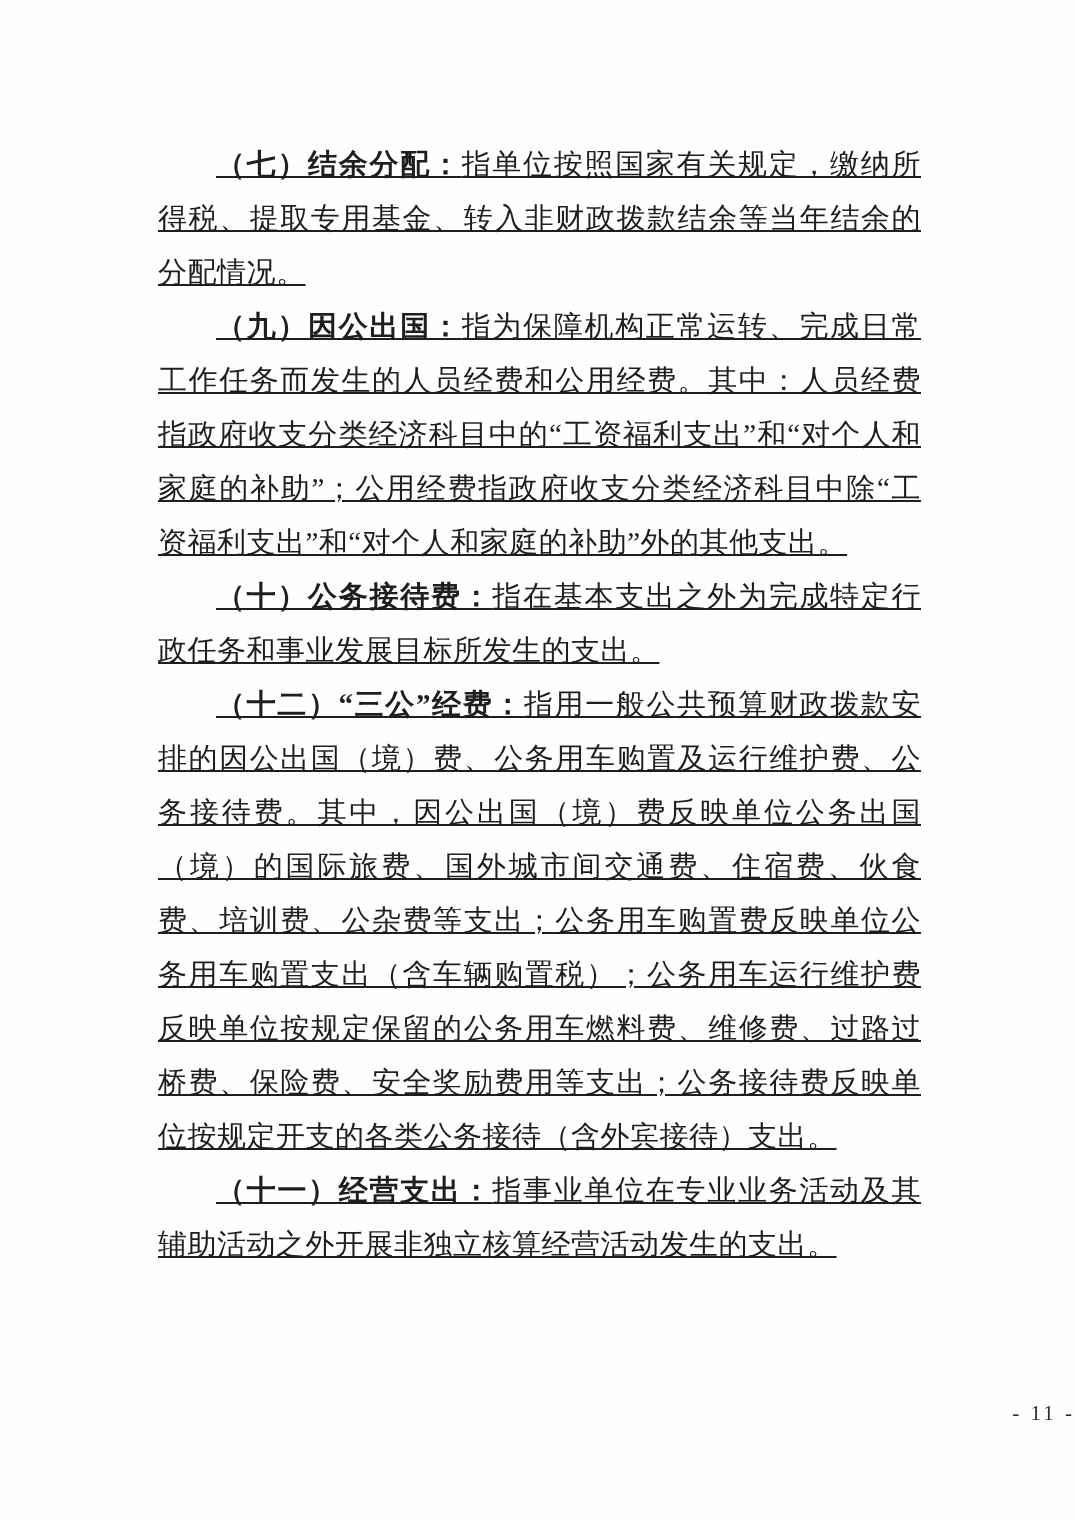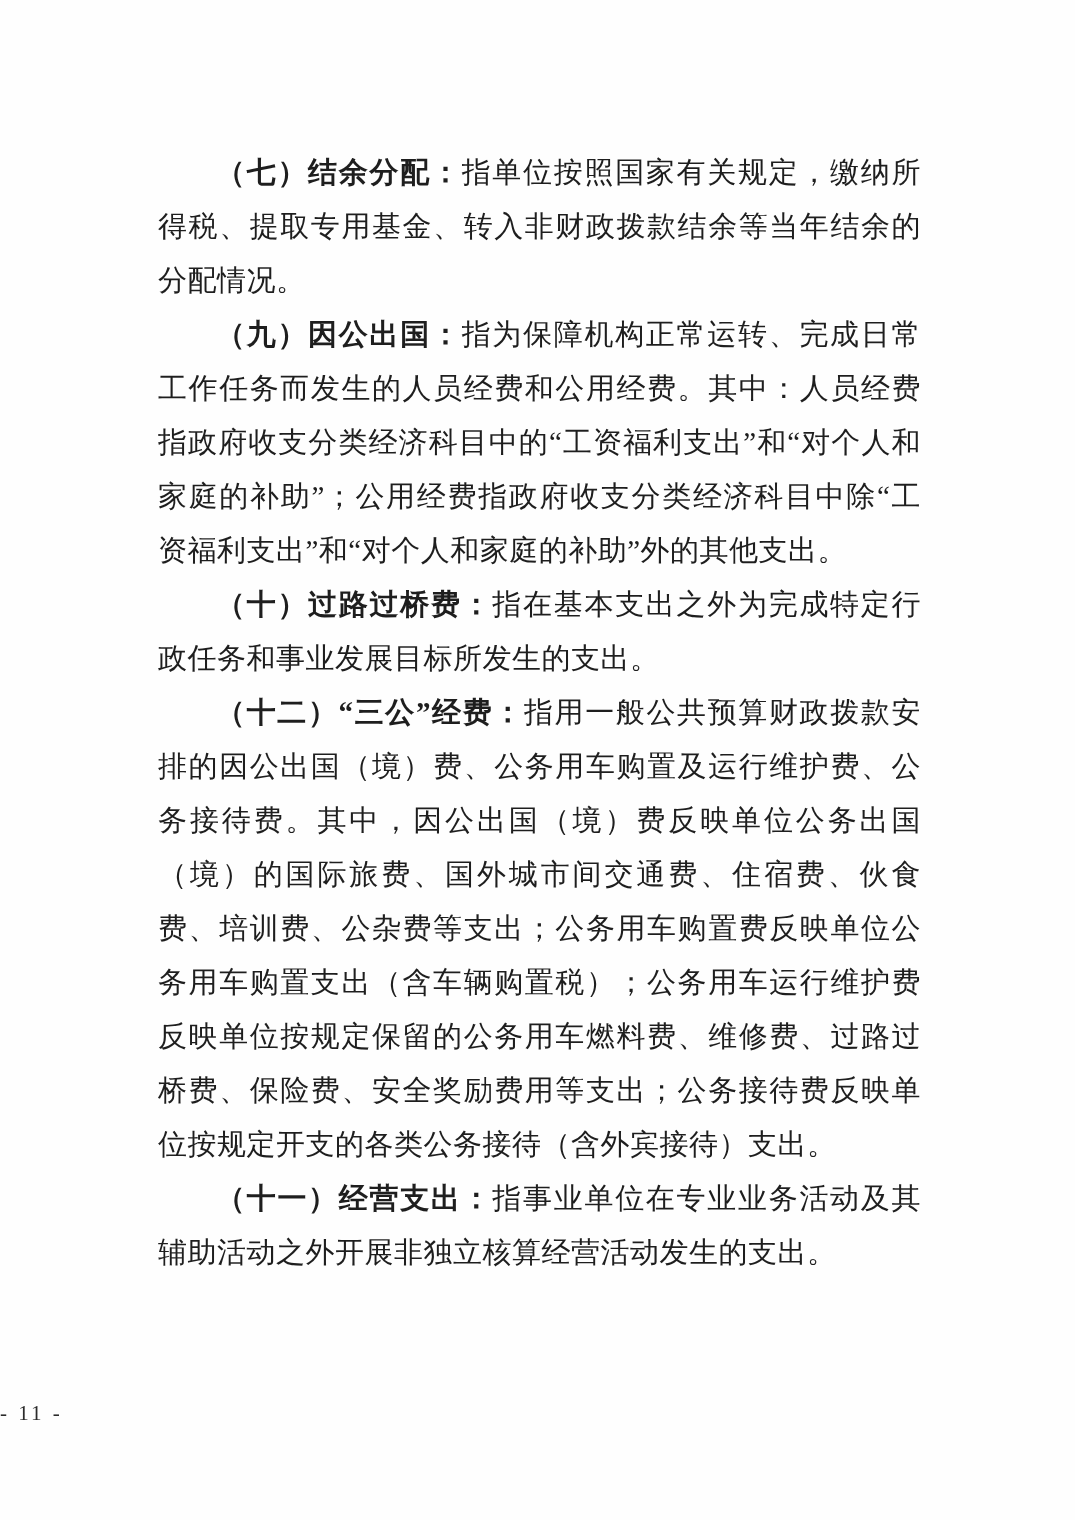--- a/index.html
+++ b/index.html
@@ -18,7 +18,7 @@
   .body-text {
     position: absolute;
     left: 158px;
-    top: 145px;
+    top: 137px;
     width: 763px;
     font-size: 29px;
     line-height: 54px;
@@ -26,6 +26,7 @@
     text-align: justify;
     text-justify: inter-ideograph;
     letter-spacing: 0.5px;
+    text-decoration: underline;
   }
   .para {
     margin: 0;

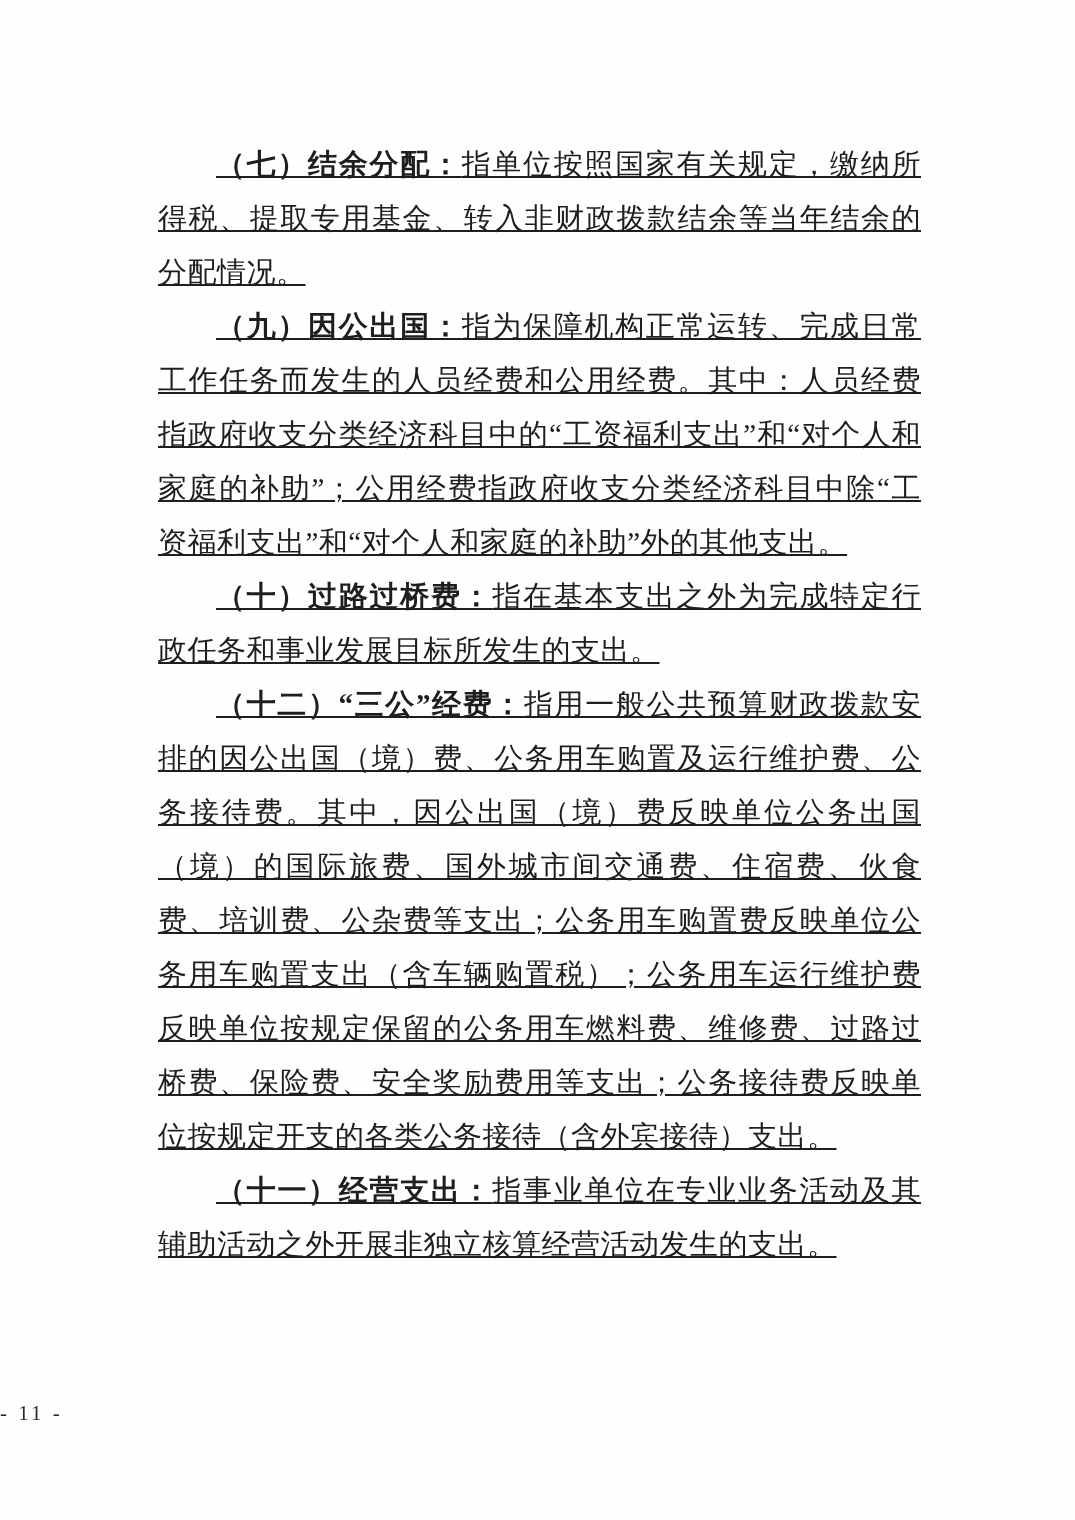--- a/index.html
+++ b/index.html
@@ -56,7 +56,7 @@
 
     <p class="para"><span class="head">（九）因公出国：</span><span>指为保障机构正常运转、完成日常工作任务而发生的人员经费和公用经费。其中：人员经费指政府收支分类经济科目中的“工资福利支出”和“对个人和家庭的补助”；公用经费指政府收支分类经济科目中除“工资福利支出”和“对个人和家庭的补助”外的其他支出。</span></p>
 
-    <p class="para"><span class="head">（十）过路过桥费：</span><span>指在基本支出之外为完成特定行政任务和事业发展目标所发生的支出。</span></p>
+    <p class="para"><span class="head">（十）公务接待费：</span><span>指在基本支出之外为完成特定行政任务和事业发展目标所发生的支出。</span></p>
 
     <p class="para"><span class="head">（十二）“三公”经费：</span><span>指用一般公共预算财政拨款安排的因公出国（境）费、公务用车购置及运行维护费、公务接待费。其中，因公出国（境）费反映单位公务出国（境）的国际旅费、国外城市间交通费、住宿费、伙食费、培训费、公杂费等支出；公务用车购置费反映单位公务用车购置支出（含车辆购置税）；公务用车运行维护费反映单位按规定保留的公务用车燃料费、维修费、过路过桥费、保险费、安全奖励费用等支出；公务接待费反映单位按规定开支的各类公务接待（含外宾接待）支出。</span></p>
 

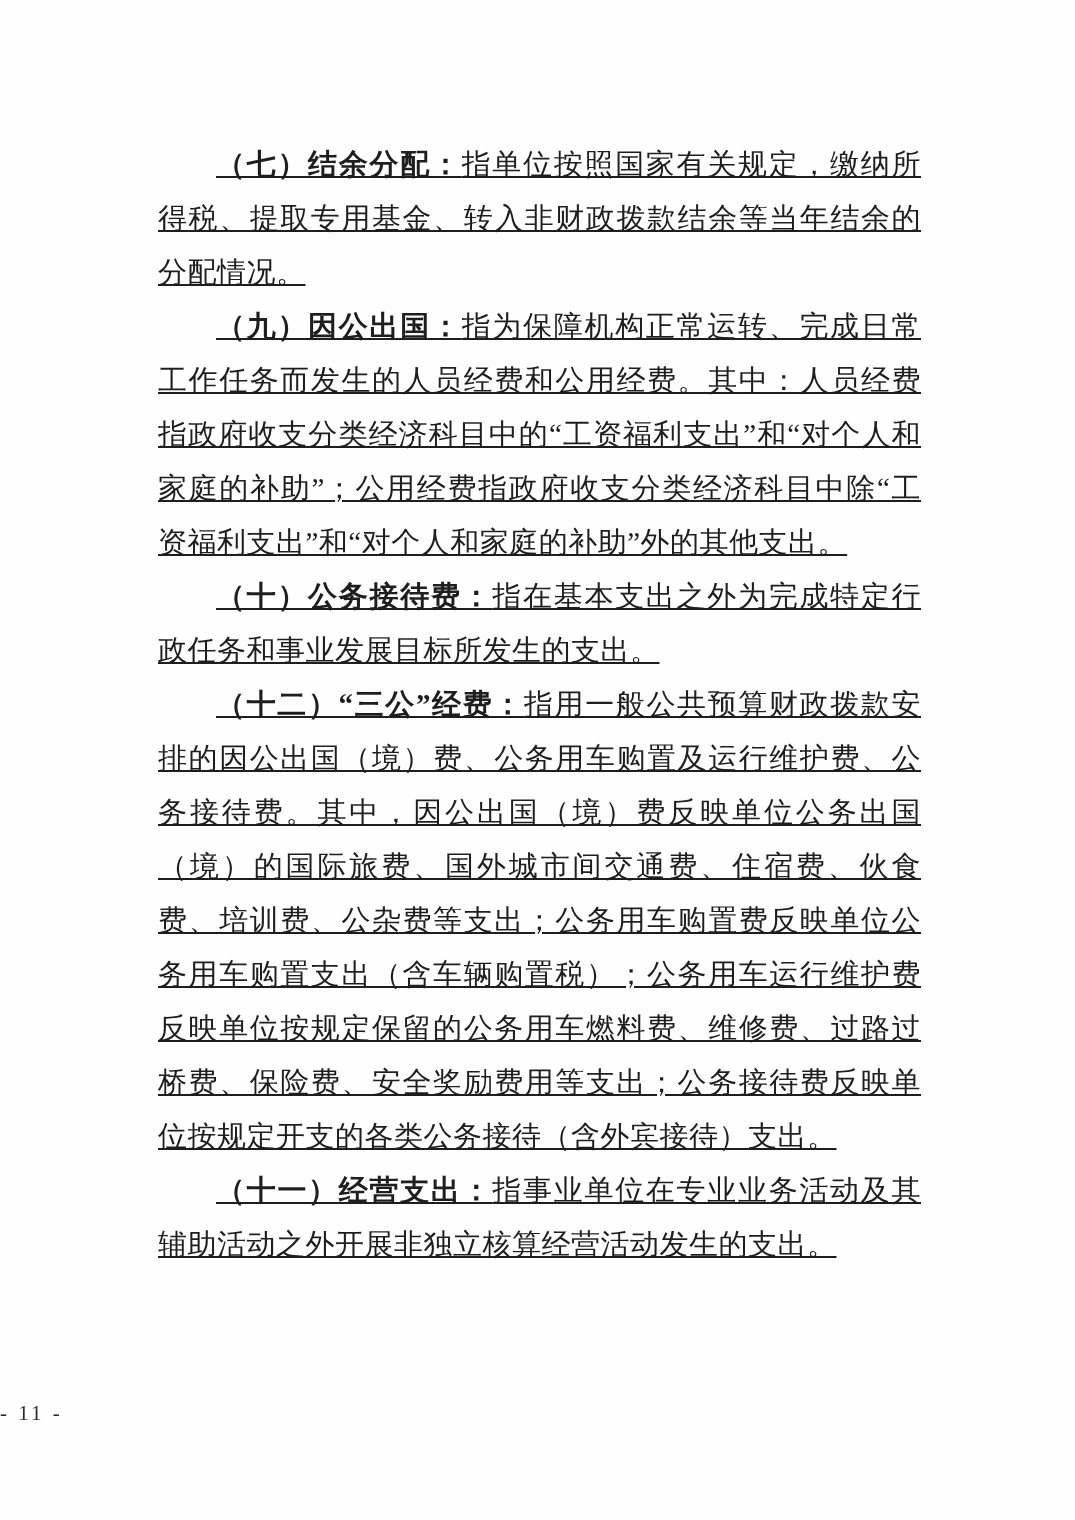--- a/index.html
+++ b/index.html
@@ -40,7 +40,7 @@
     left: 0;
     top: 1401px;
     width: 100%;
-    text-align: left;
+    text-align: right;
     font-size: 21px;
     color: #2b2b2b;
     letter-spacing: 3px;

